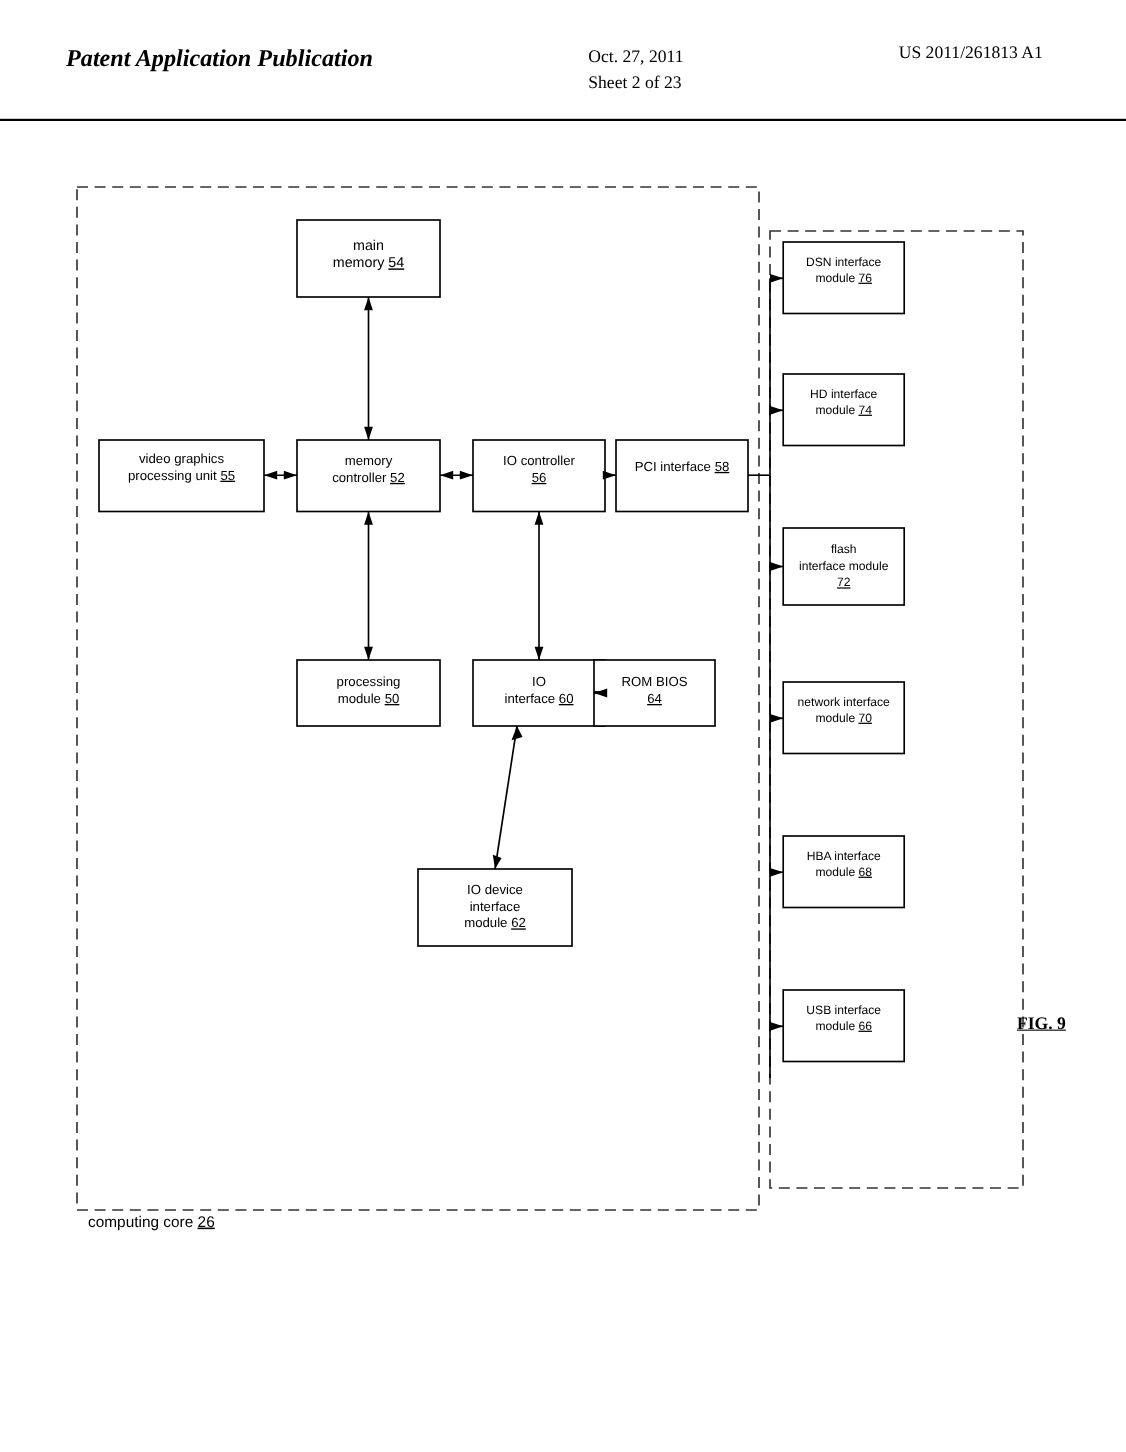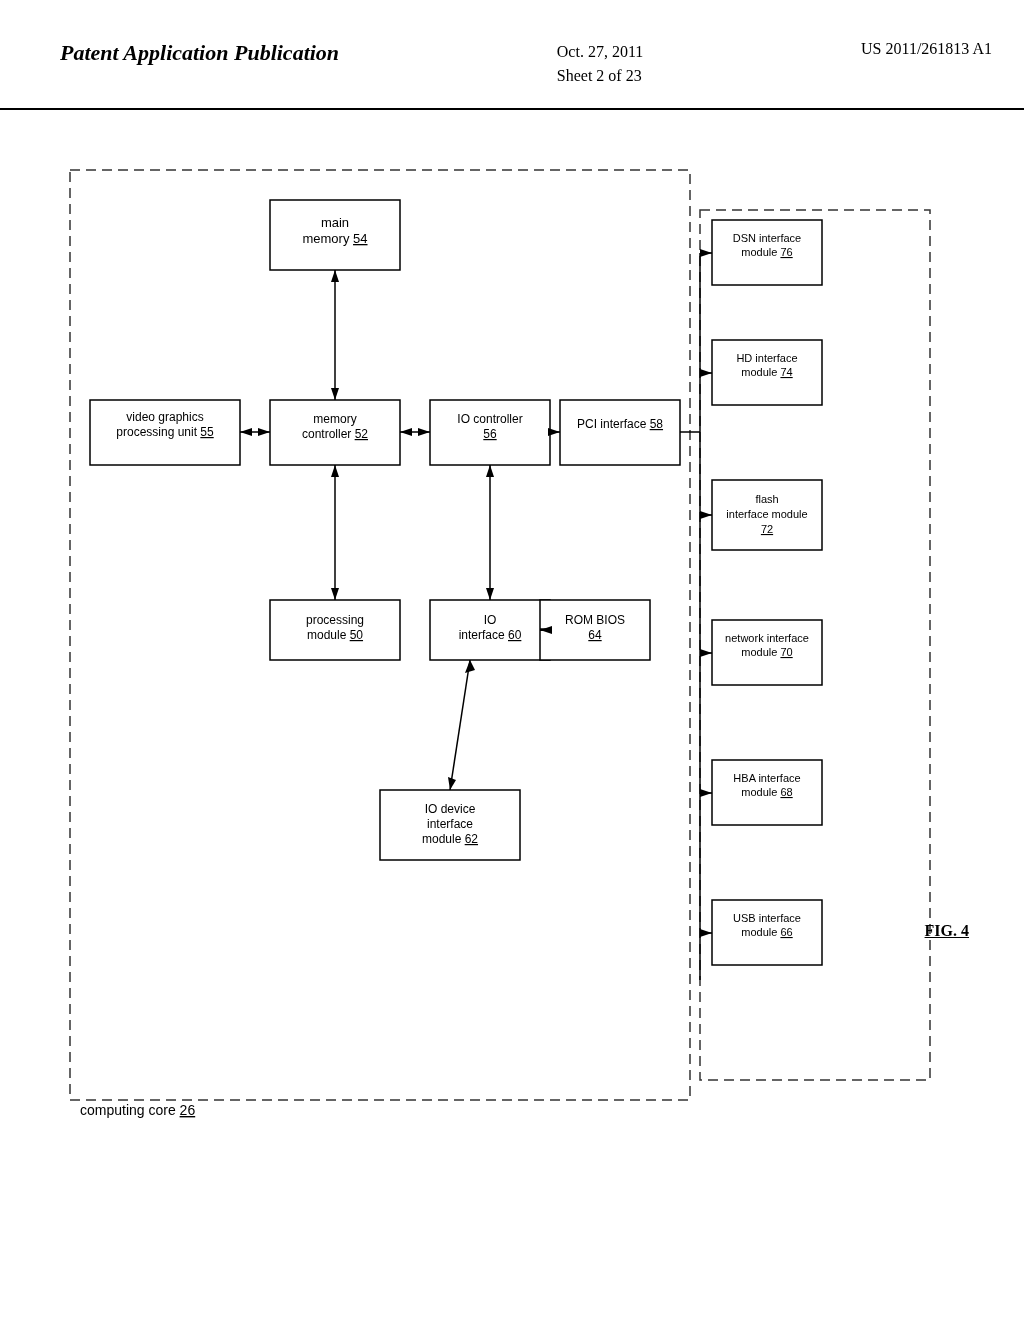--- a/index.html
+++ b/index.html
@@ -17,7 +17,7 @@
       display: flex;
       justify-content: space-between;
       align-items: flex-start;
-      padding: 40px 32px 20px 60px;
+      padding: 40px 76px 20px 60px;
       border-bottom: 2px solid #000;
     }
     .header-left {

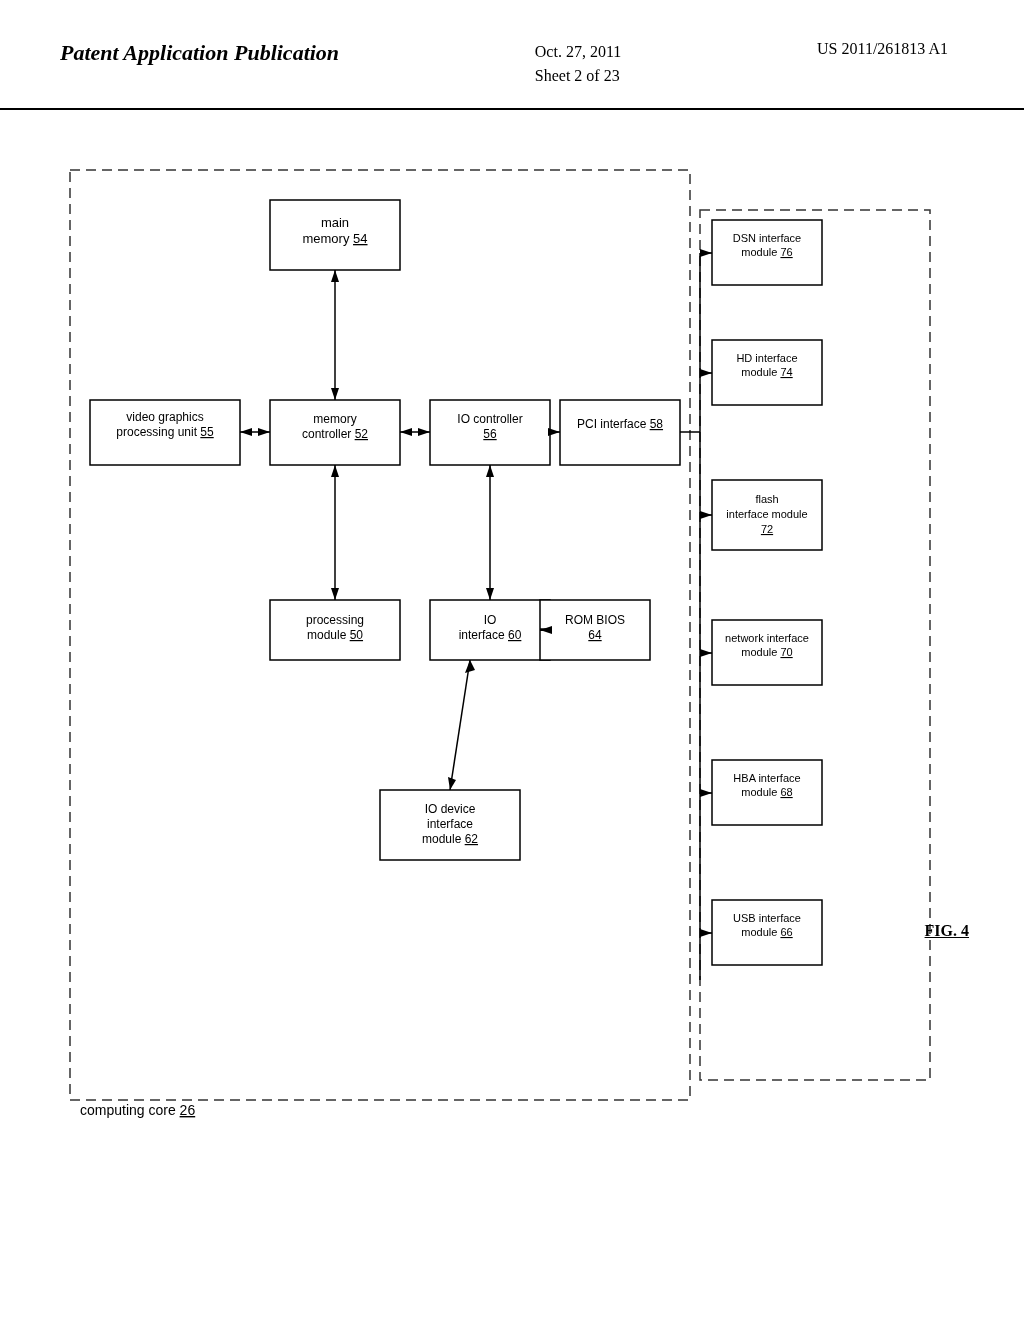--- a/index.html
+++ b/index.html
@@ -204,7 +204,7 @@
 
   </svg>
 
-  <div class="fig-label">FIG. 4</div>
+  <div class="fig-label">FIG. 9</div>
 
 </div>
 

